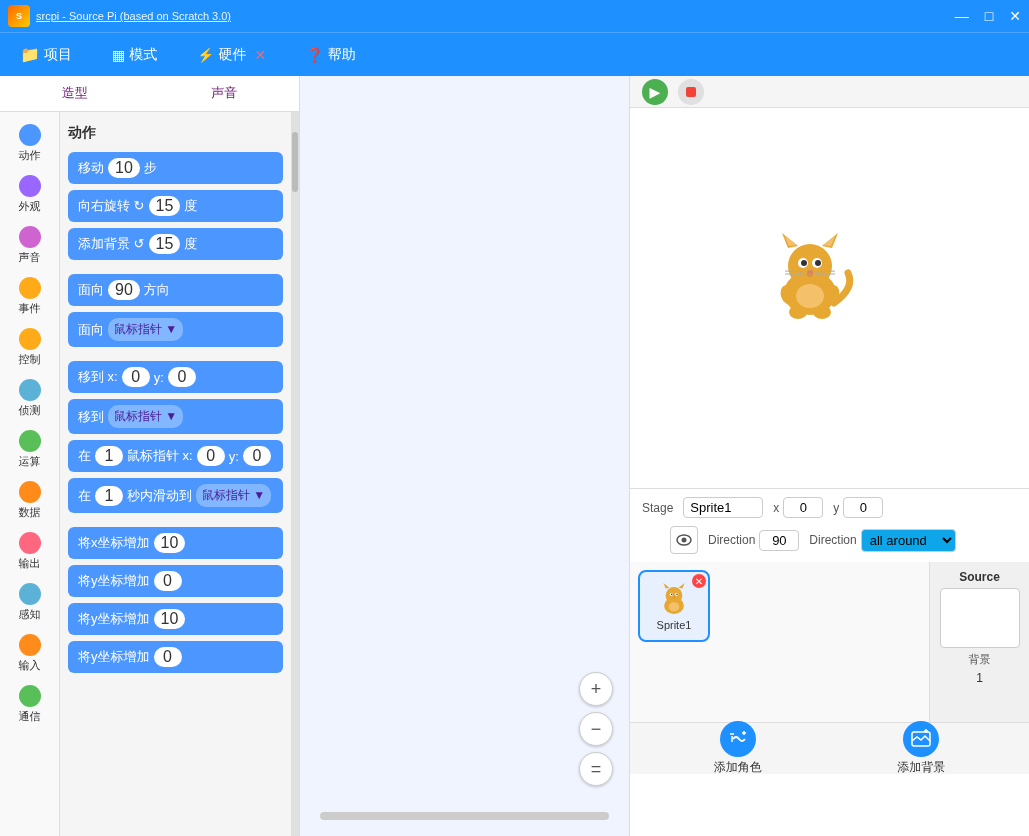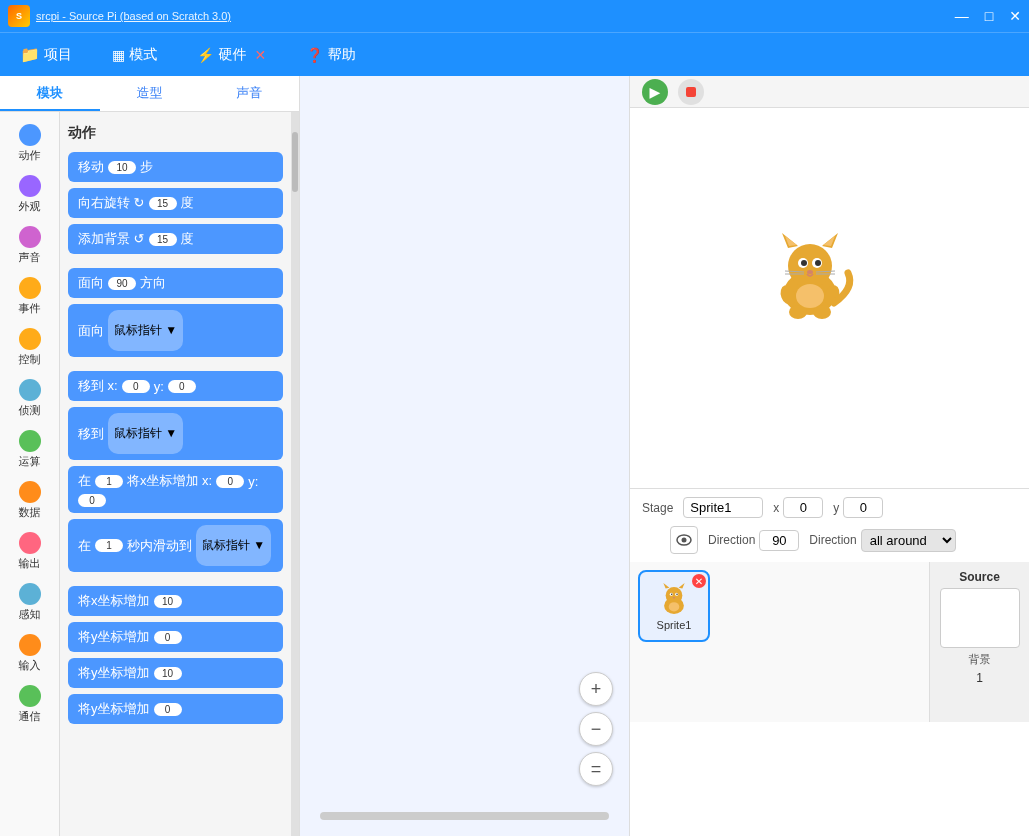--- a/index.html
+++ b/index.html
@@ -331,9 +331,6 @@
   <div id="blocks-panel">
 
     <div id="tabs">
-      <div class="tab active">
-        <span>模块</span>
-      </div>
       <div class="tab">
         <span>造型</span>
       </div>

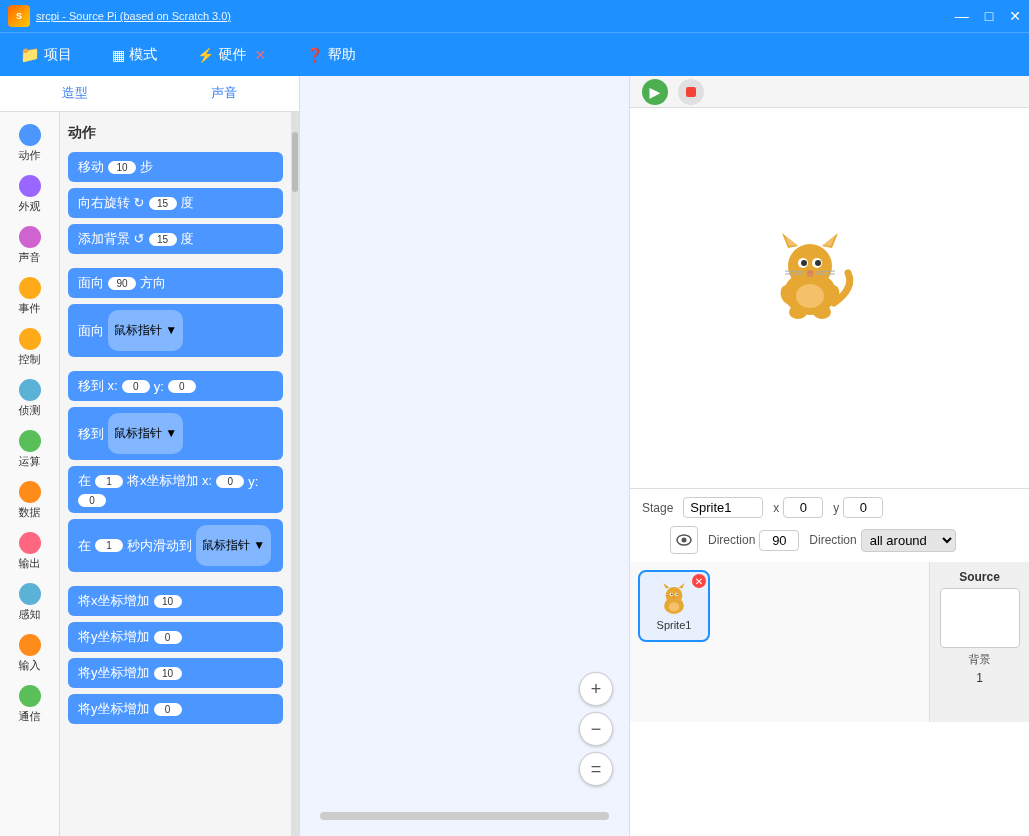--- a/index.html
+++ b/index.html
@@ -57,7 +57,7 @@
     }
     .tab {
       flex: 1; display: flex; align-items: center; justify-content: center;
-      cursor: pointer; font-size: 13px; color: #3b82f6;
+      cursor: pointer; font-size: 13px; color: #701a75;
       border-bottom: 2px solid transparent;
     }
     .tab.active { color: #1e90ff; border-bottom: 2px solid #1e90ff; font-weight: bold; }

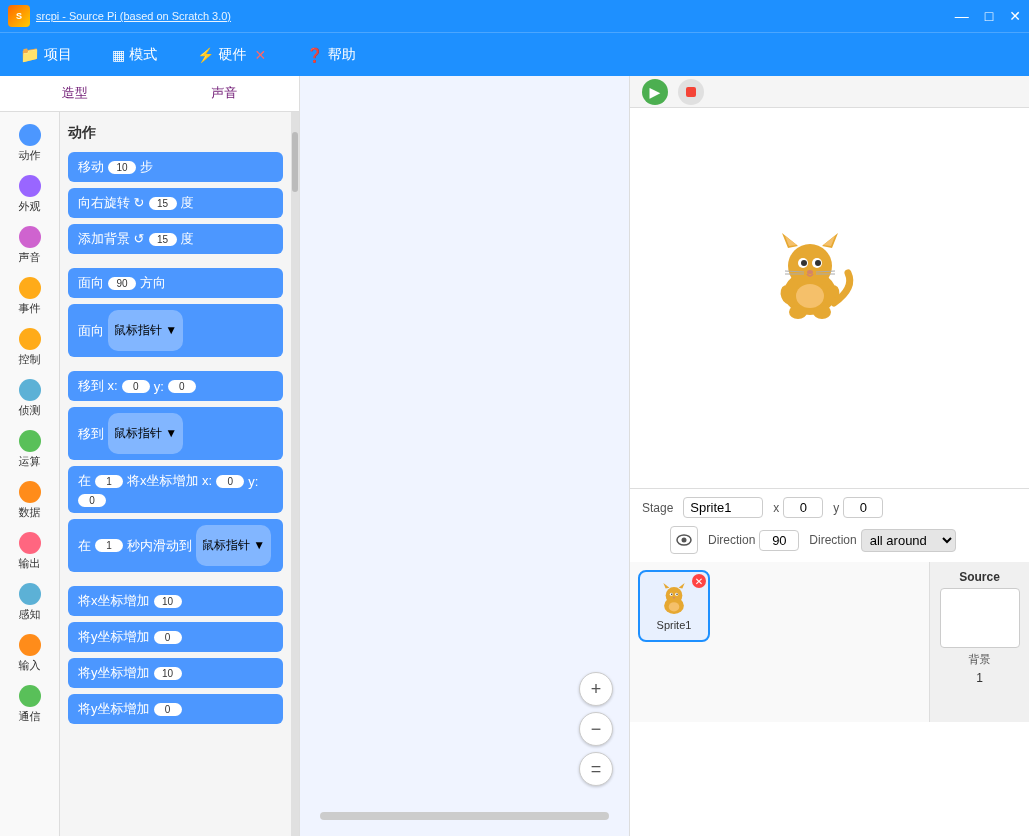--- a/index.html
+++ b/index.html
@@ -116,7 +116,7 @@
       border-radius: 10px;
       padding: 1px 8px;
       min-width: 28px; text-align: center;
-      color: white; font-size: 10px;
+      color: white; font-size: 16px;
     }
     .block-val.white-bg {
       background: white;

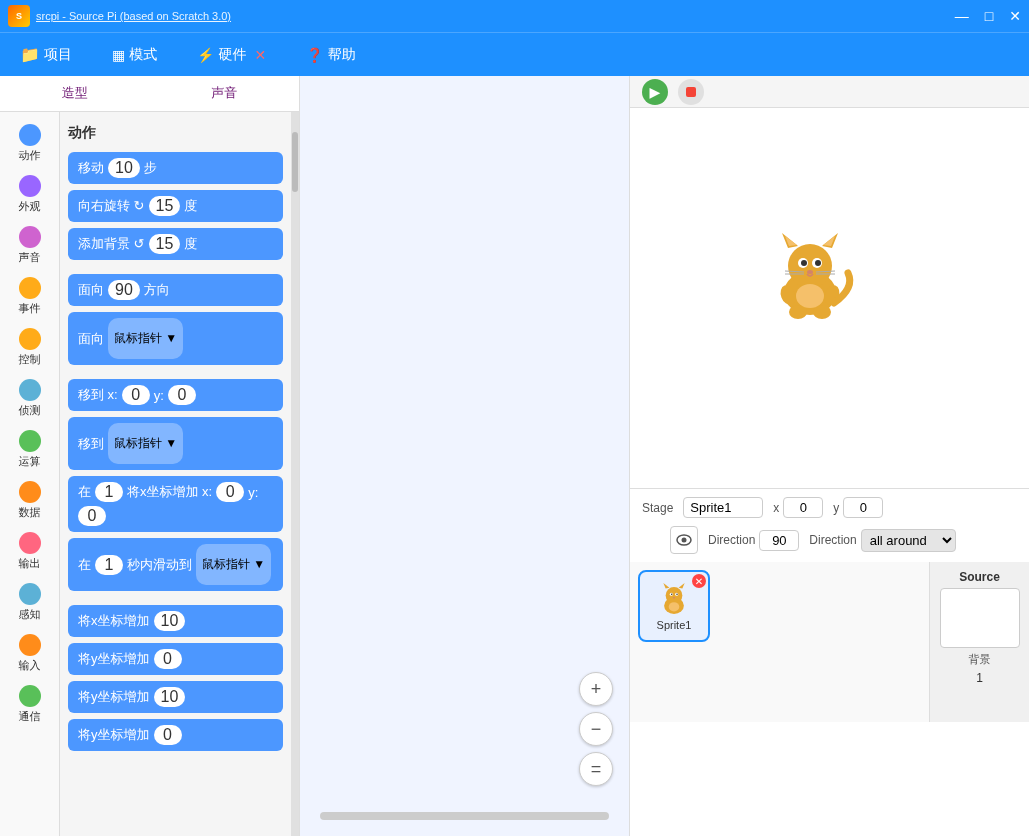--- a/index.html
+++ b/index.html
@@ -127,8 +127,8 @@
     .block-dropdown {
       background: rgba(255,255,255,0.3);
       border-radius: 10px;
-      padding: 12px 6px;
-      color: #000000; font-size: 12px;
+      padding: 3px 6px;
+      color: #4c1d95; font-size: 12px;
       display: flex; align-items: center; gap: 2px;
     }
 

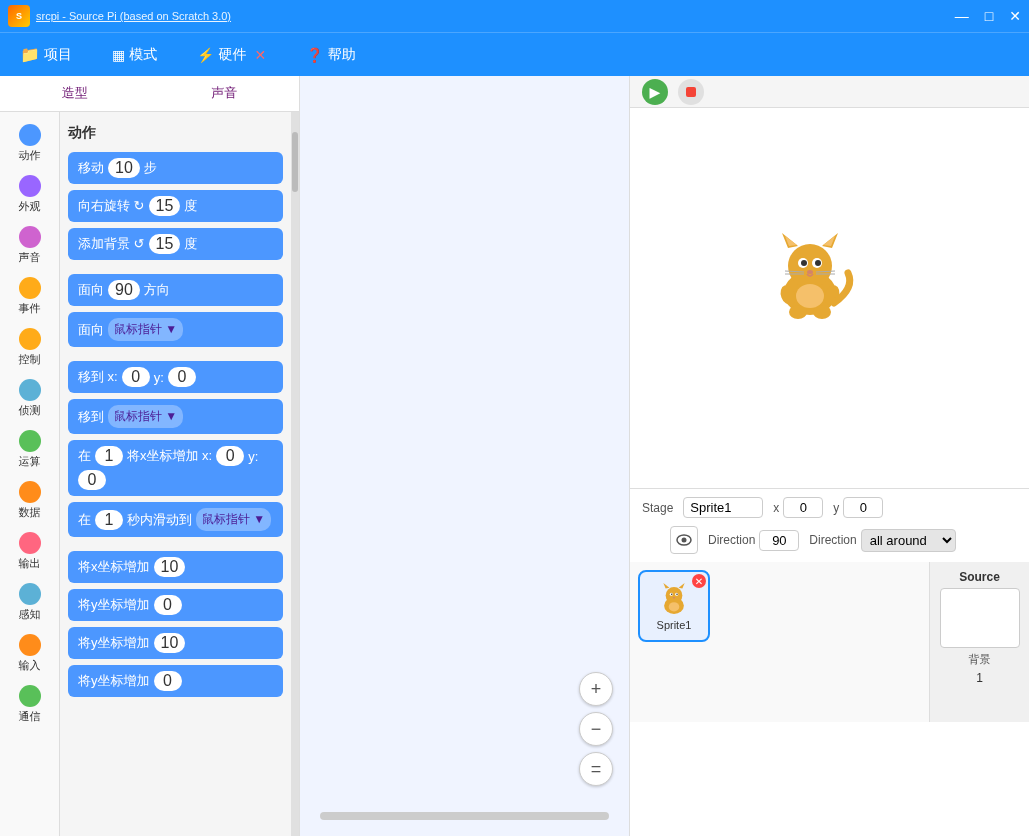--- a/index.html
+++ b/index.html
@@ -451,7 +451,7 @@
         <div class="block blue">
           <span>在</span>
           <span class="block-val white-bg">1</span>
-          <span>将x坐标增加 x:</span>
+          <span>鼠标指针 x:</span>
           <span class="block-val white-bg">0</span>
           <span>y:</span>
           <span class="block-val white-bg">0</span>

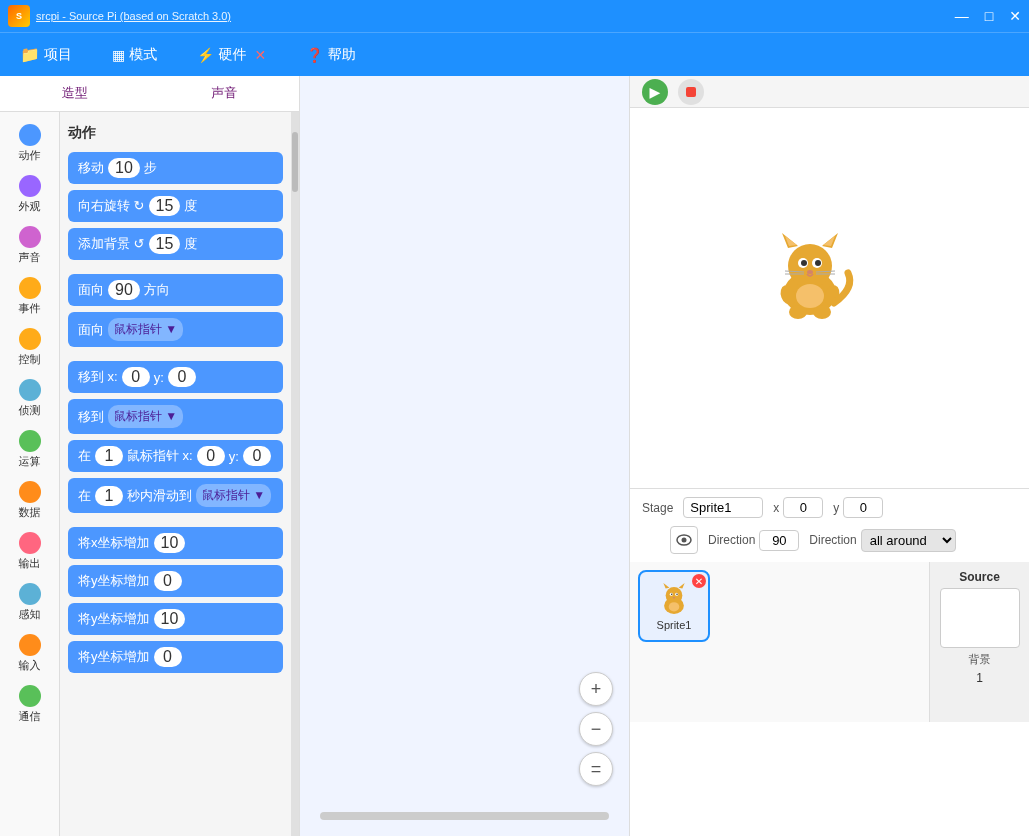--- a/index.html
+++ b/index.html
@@ -222,7 +222,7 @@
     }
     .rotation-select {
       border: 1px solid #ccc; border-radius: 4px; padding: 2px 4px;
-      font-size: 13px; background: #e5e5e5; cursor: pointer;
+      font-size: 13px; background: #0ea5e9; cursor: pointer;
     }
 
     

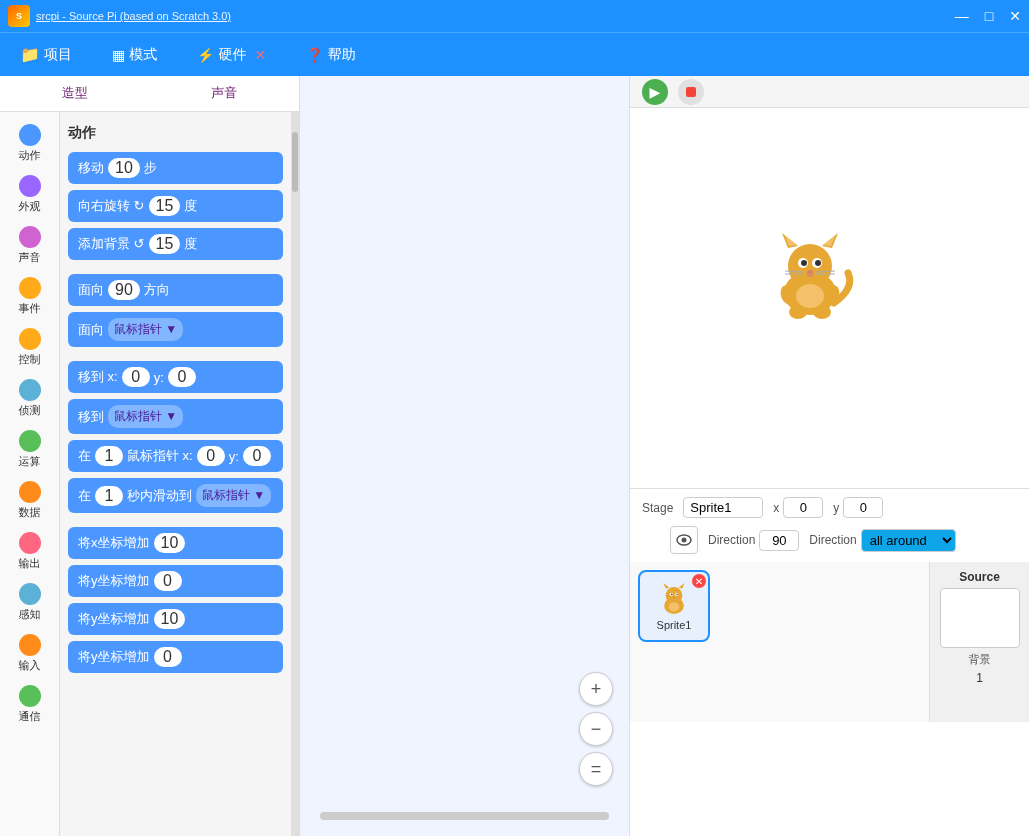--- a/index.html
+++ b/index.html
@@ -628,6 +628,29 @@
       </div>
     </div>
 
+    <div id="bottom-bar">
+      <div class="add-btn">
+        <div class="add-btn-icon">
+          <svg width="22" height="22" viewBox="0 0 22 22">
+              <circle cx="11" cy="11" r="10" fill="#1e90ff"></circle>
+              <path d="M6,11 Q9,7 12,11 Q15,15 18,11" stroke="white" stroke-width="2" fill="none"></path>
+              <path d="M5,8 L5,14 M3,6 L7,6" stroke="white" stroke-width="1.5"></path>
+              <path d="M15,5 L19,5 M17,3 L17,7" stroke="white" stroke-width="1.5"></path>
+            </svg>
+        </div>
+        <span>添加角色</span>
+      </div>
+      <div class="add-btn">
+        <div class="add-btn-icon" style="background:#1e90ff;">
+          <svg width="22" height="22" viewBox="0 0 22 22">
+              <rect x="2" y="4" width="18" height="14" rx="2" fill="none" stroke="white" stroke-width="1.5"></rect>
+              <path d="M2,13 L7,9 L11,12 L15,8 L20,13" stroke="white" stroke-width="1.5" fill="none"></path>
+              <path d="M14,3 L18,3 M16,1 L16,5" stroke="white" stroke-width="1.5"></path>
+            </svg>
+        </div>
+        <span>添加背景</span>
+      </div>
+    </div>
 
   </div>
 </div>

